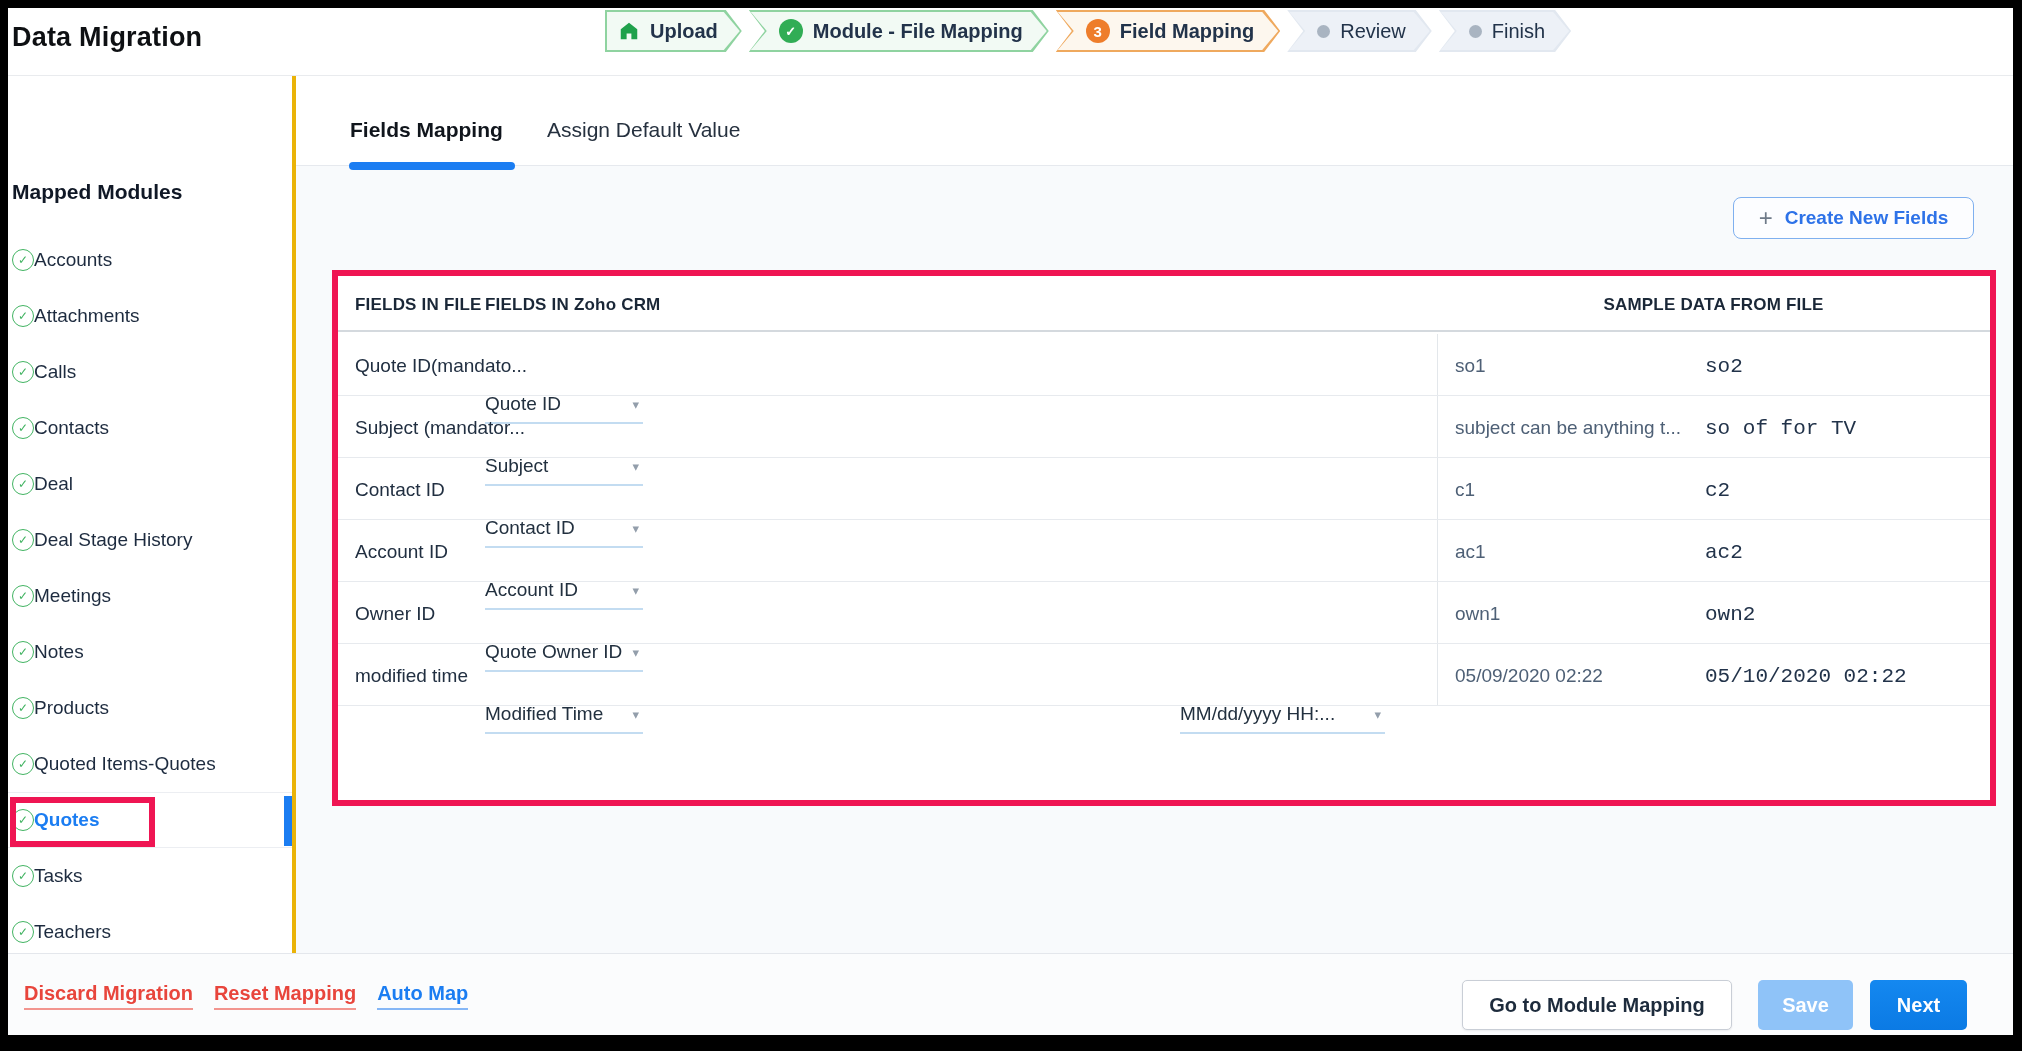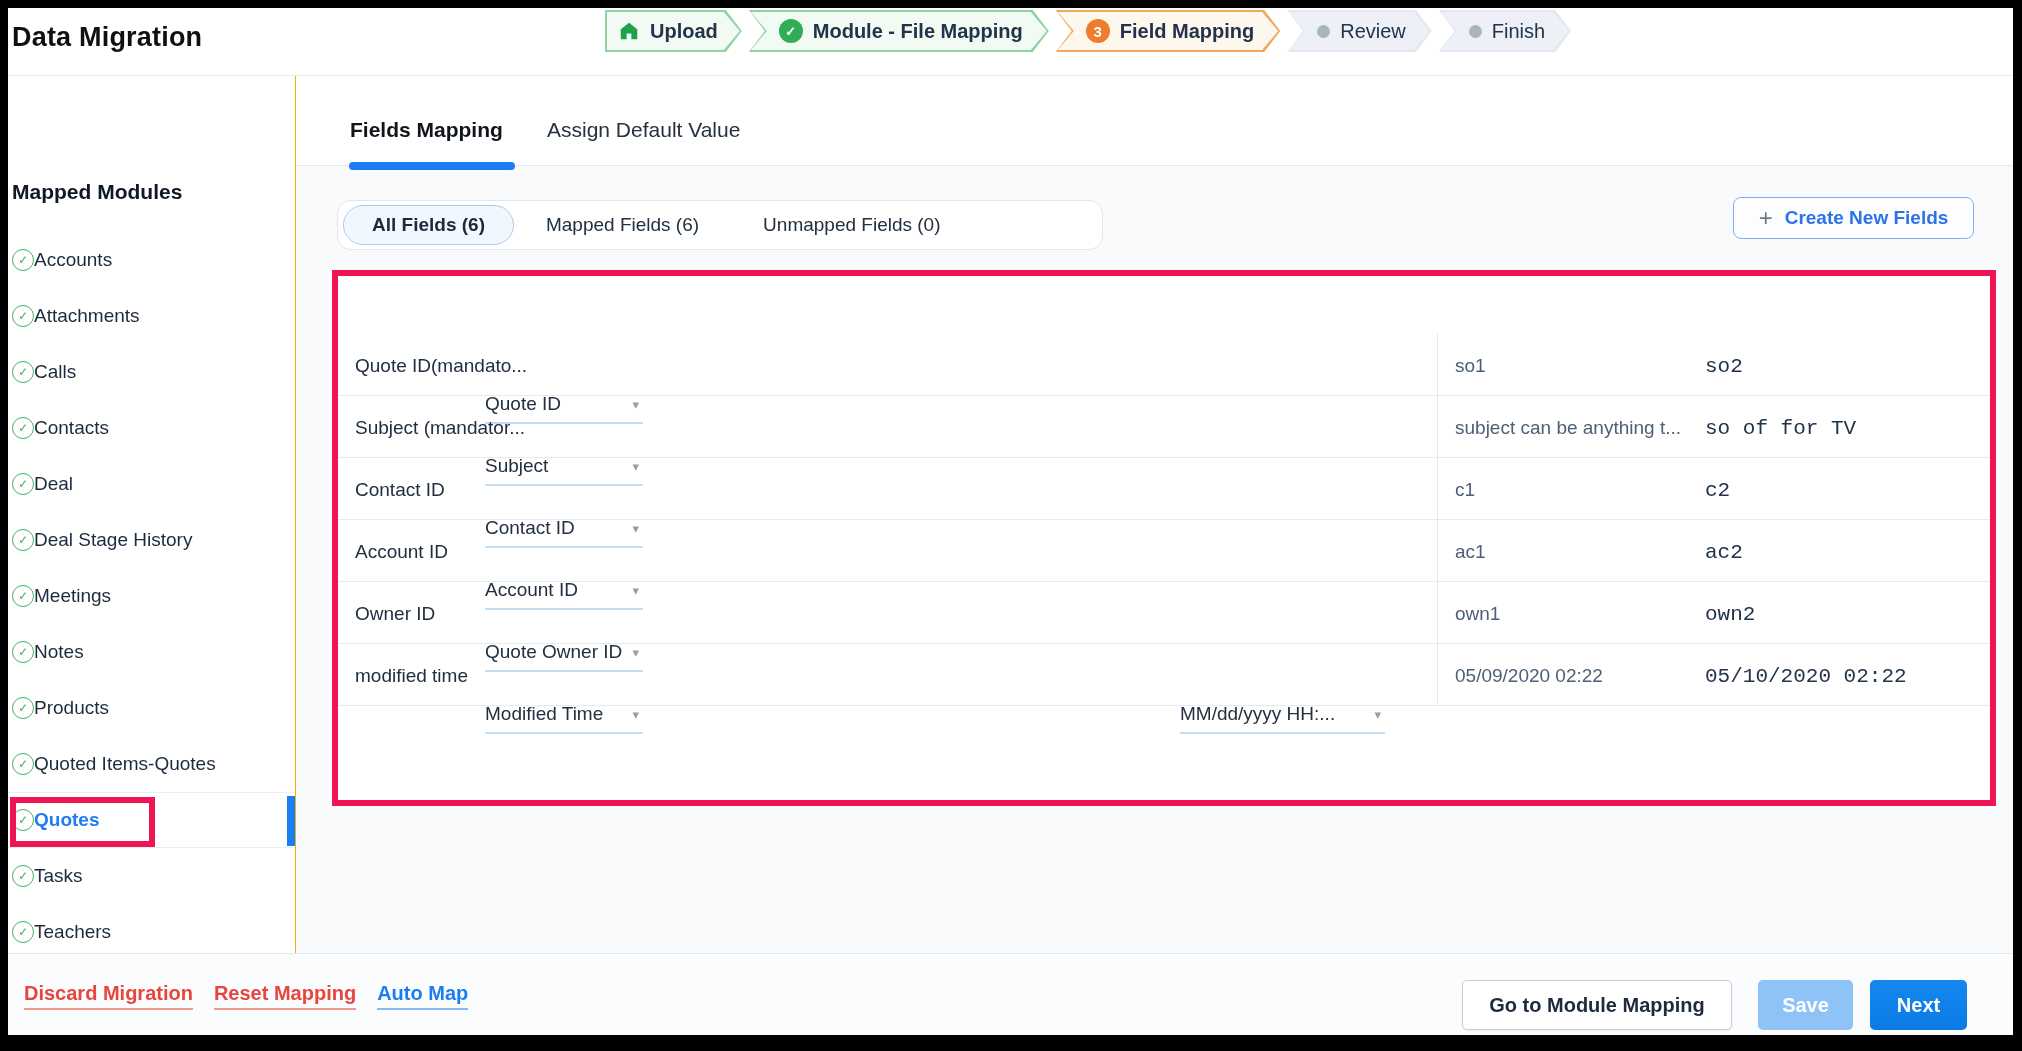--- a/index.html
+++ b/index.html
@@ -29,7 +29,7 @@
   .home-svg { width:22px; height:22px; }
 
   
-  .sidebar { position:absolute; left:0; top:68px; width:288px; height:877px; background:#fff; border-right:1px solid #eab308; }
+  .sidebar { position:absolute; left:0; top:68px; width:288px; height:877px; background:#fff; border-right:4px solid #eab308; }
   .sb-heading { position:absolute; left:4px; top:104px; font-size:21px; font-weight:700; color:#101826; }
   .sb-list { position:absolute; left:0; top:156px; width:100%; list-style:none; }
   .sb-item { height:56px; display:flex; align-items:center; padding-left:4px; position:relative; cursor:pointer; }

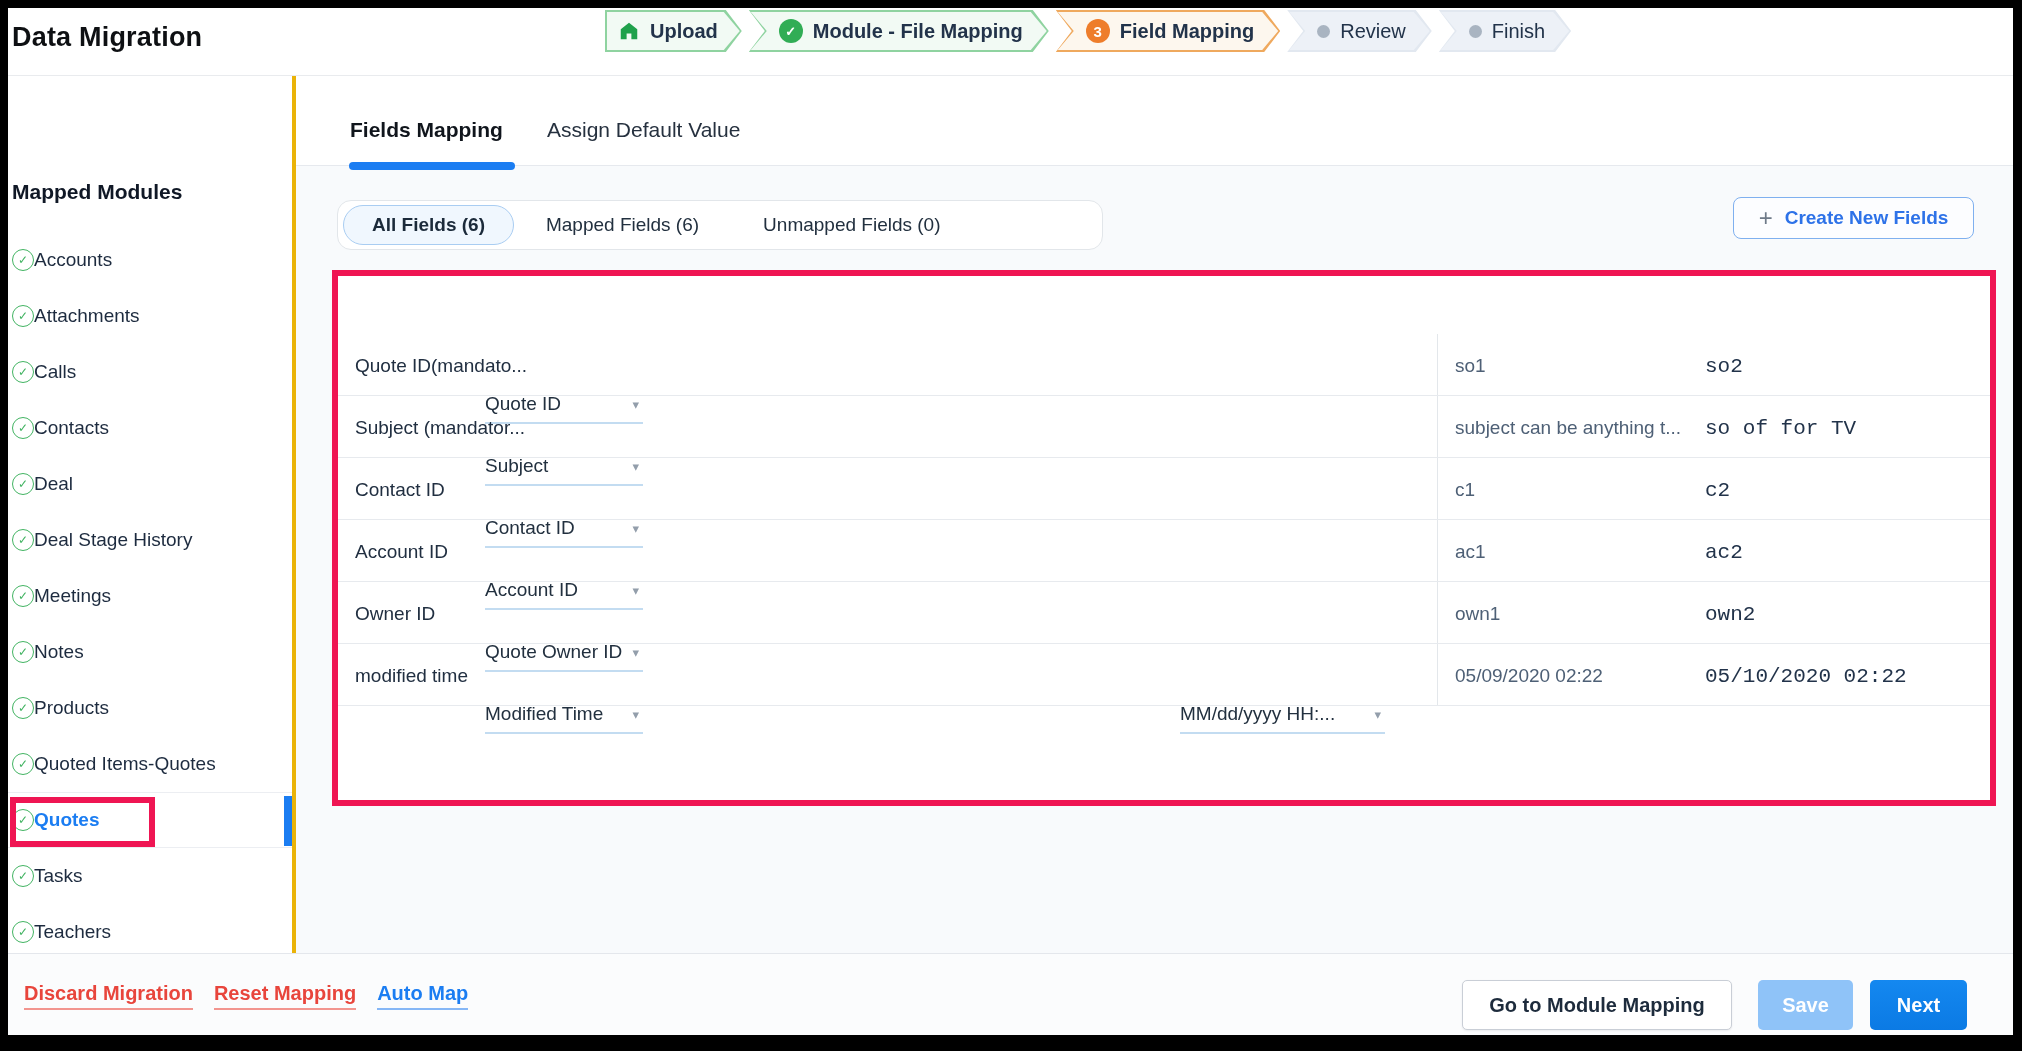--- a/index.html
+++ b/index.html
@@ -208,11 +208,6 @@
       <span class="tab-underline"></span>
     </div>
 
-    <div class="filter-group">
-      <span class="pill active">All Fields (6)</span>
-      <span class="pill">Mapped Fields (6)</span>
-      <span class="pill">Unmapped Fields (0)</span>
-    </div>
 
     <button class="create-btn">
       <span class="plus">+</span>

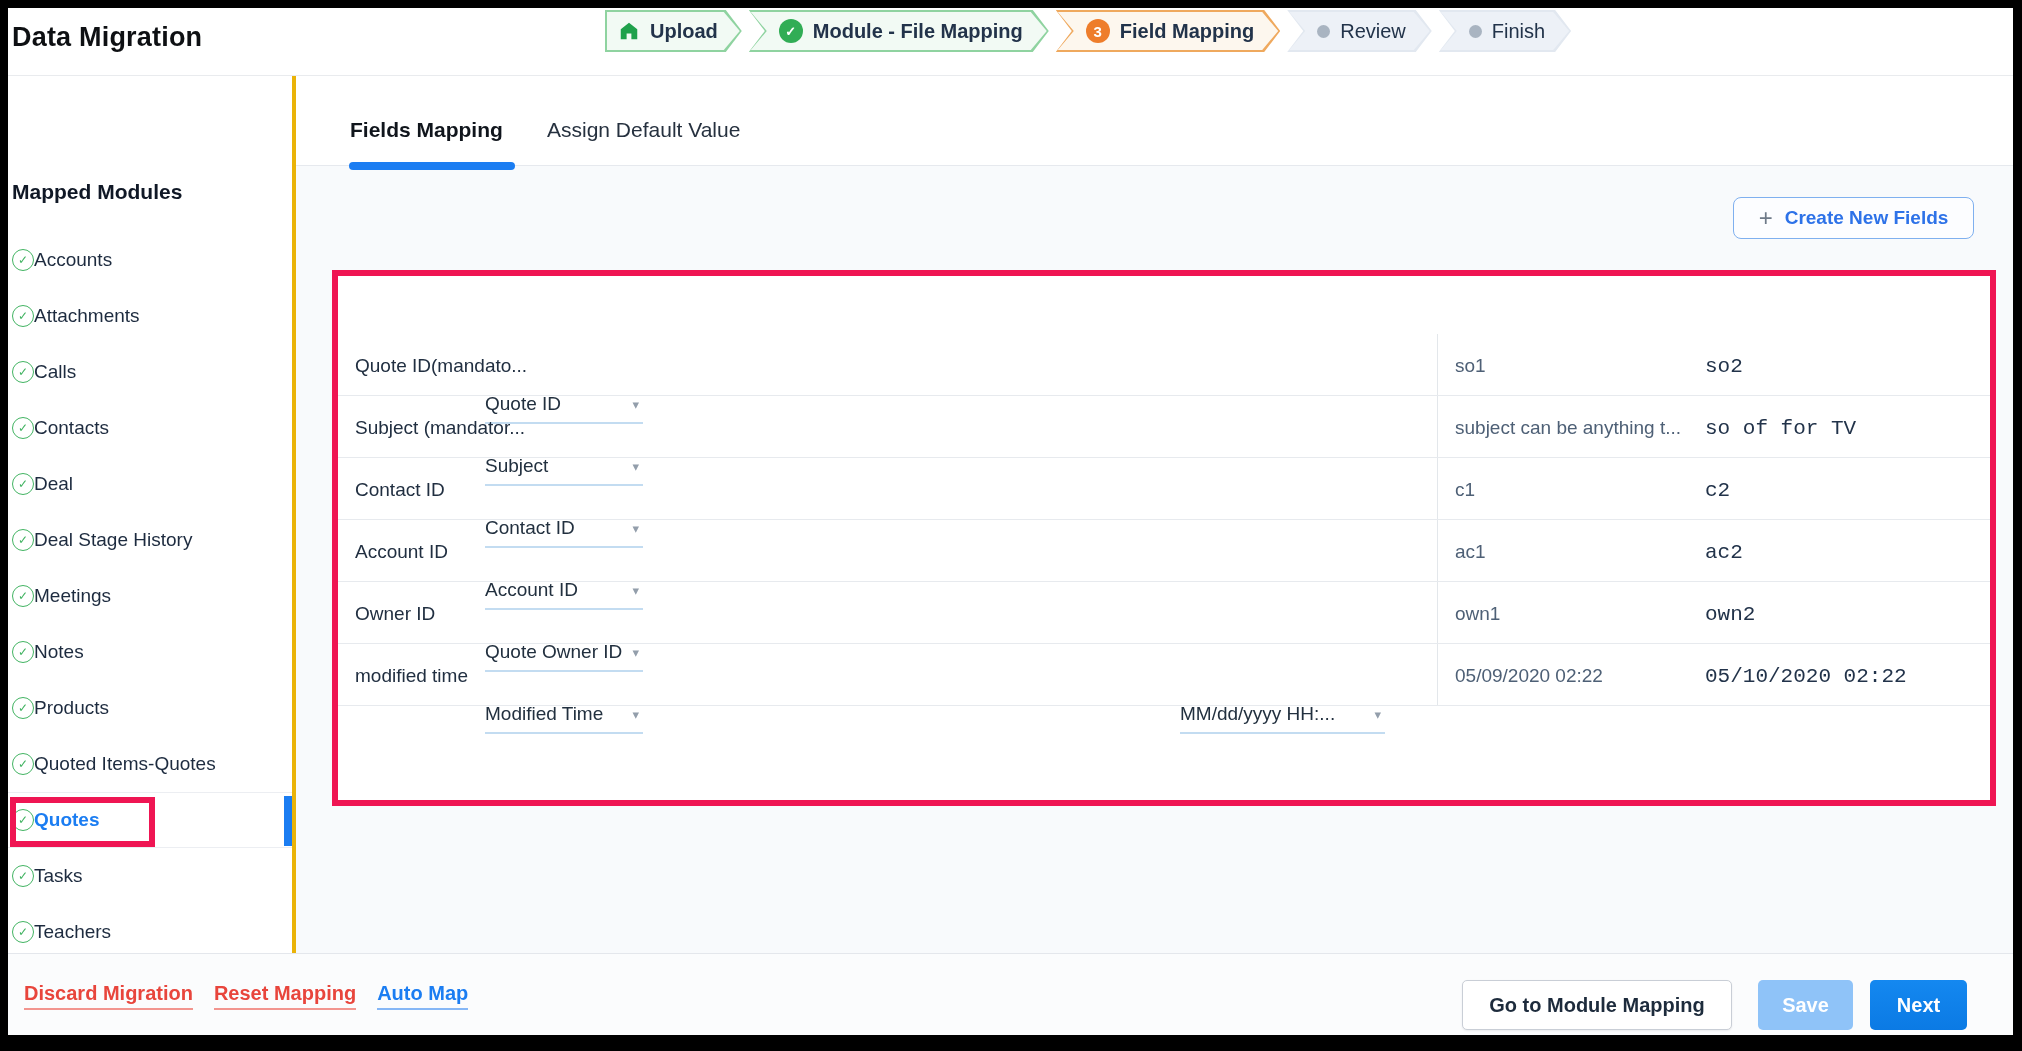--- a/index.html
+++ b/index.html
@@ -215,6 +215,11 @@
     </button>
 
     <div class="table-card">
+      <div class="thead">
+        <span class="th th-file">FIELDS IN FILE</span>
+        <span class="th th-crm">FIELDS IN Zoho CRM</span>
+        <span class="th th-sample">SAMPLE DATA FROM FILE</span>
+      </div>
       <div class="v-divider"></div>
       <div class="tbody">
 

